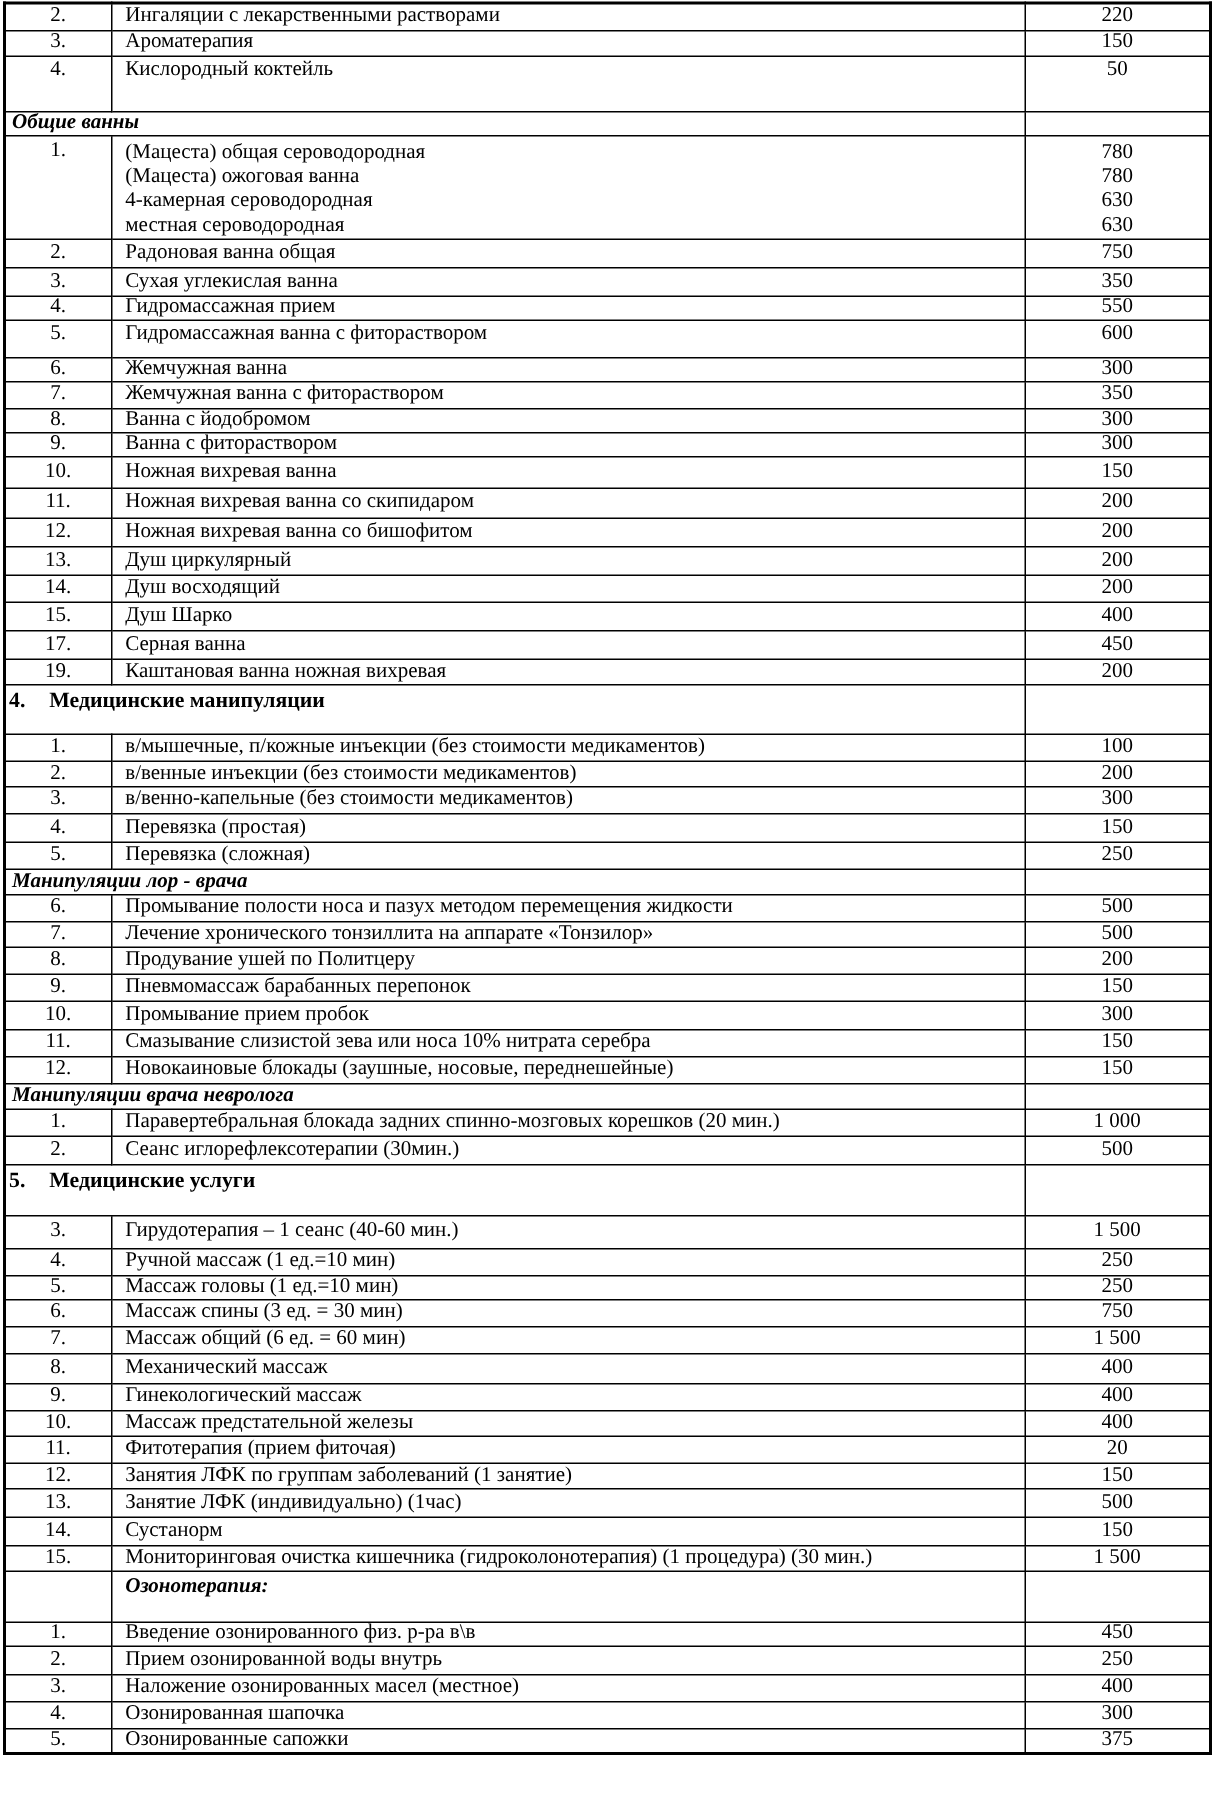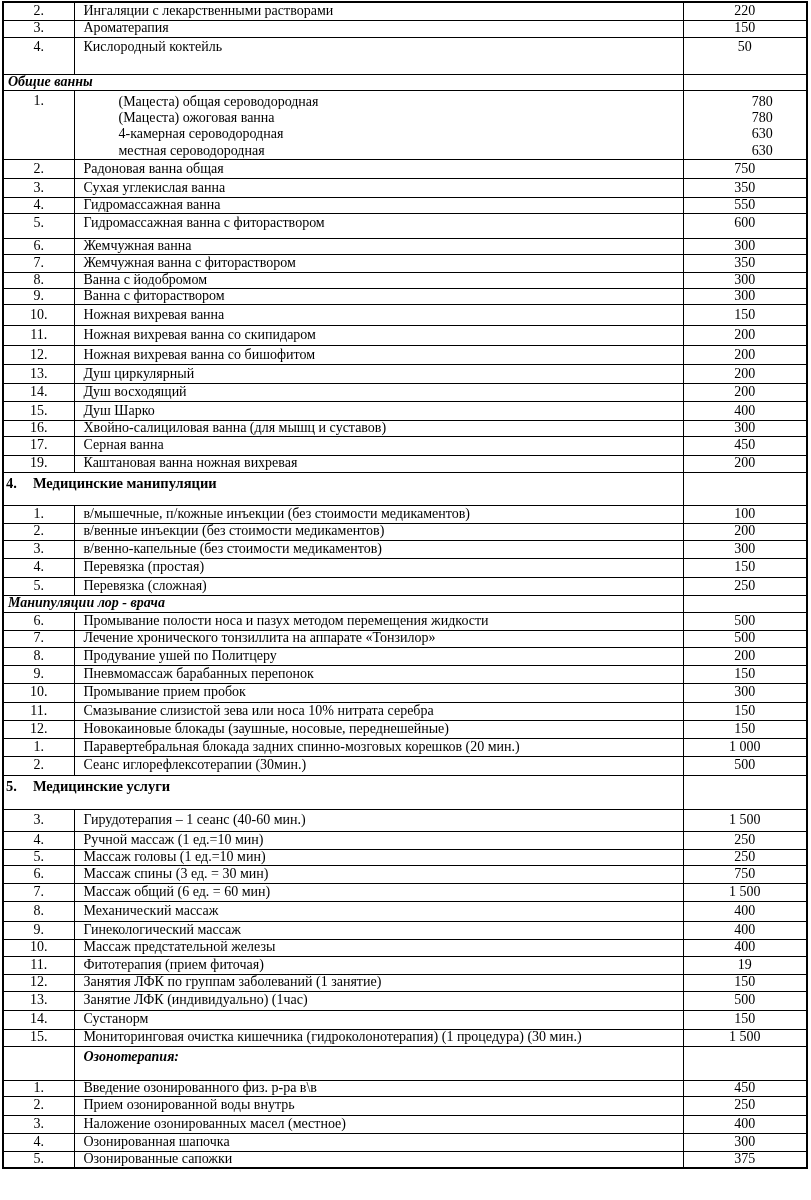--- a/index.html
+++ b/index.html
@@ -39,7 +39,7 @@
     vertical-align:top;padding-top:3px;
   }
   tr.row-multi td{vertical-align:top;padding-top:3px;}
-  tr.row-multi .line{line-height:16.4px;margin-left:35px;}
+  tr.row-multi .line{line-height:16.4px;}
 </style>
 </head>
 <body>

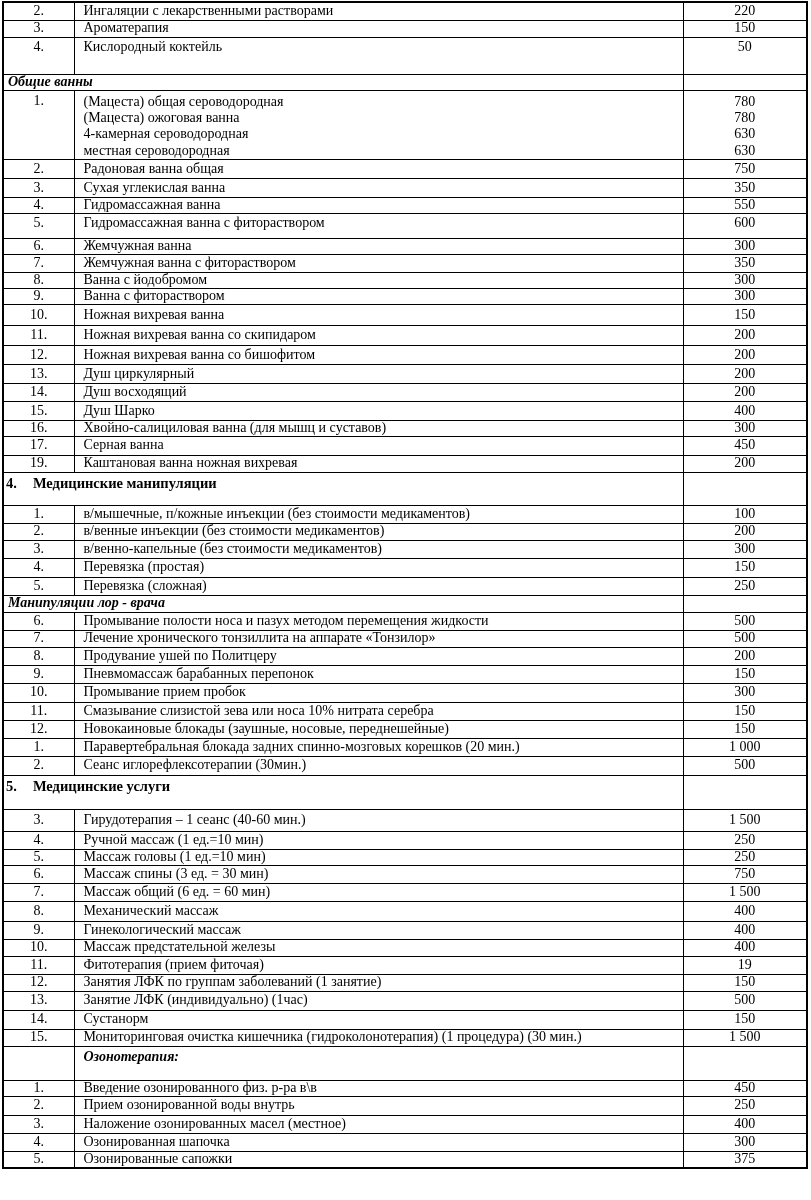--- a/index.html
+++ b/index.html
@@ -97,7 +97,7 @@
       </tr>
       <tr class="row-item" style="height: 16px;">
         <td class="num">4.</td>
-        <td class="name">Гидромассажная ванна</td>
+        <td class="name">Гидромассажная прием</td>
         <td class="price">550</td>
       </tr>
       <tr class="row-item valign-top" style="height: 25px;">

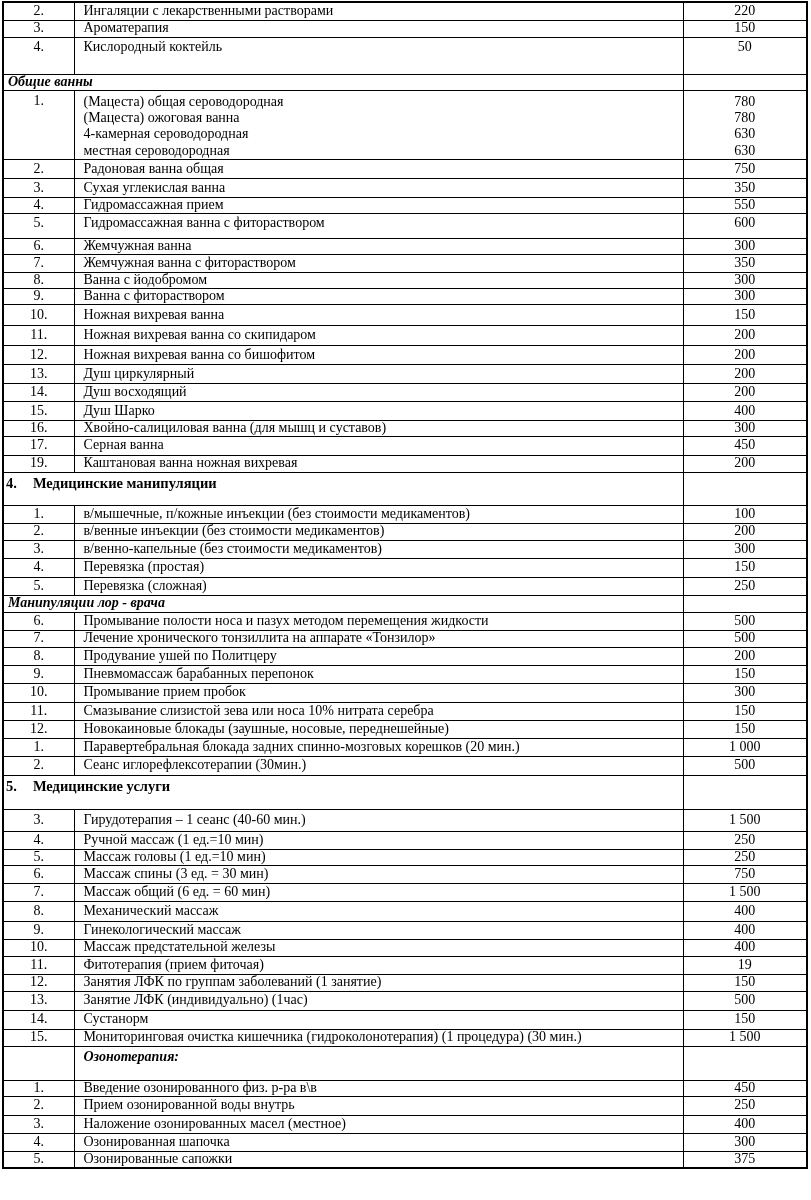--- a/index.html
+++ b/index.html
@@ -155,11 +155,6 @@
         <td class="name">Душ Шарко</td>
         <td class="price">400</td>
       </tr>
-      <tr class="row-item" style="height: 15px;">
-        <td class="num">16.</td>
-        <td class="name">Хвойно-салициловая ванна (для мышц и суставов)</td>
-        <td class="price">300</td>
-      </tr>
       <tr class="row-item" style="height: 19px;">
         <td class="num">17.</td>
         <td class="name">Серная ванна</td>

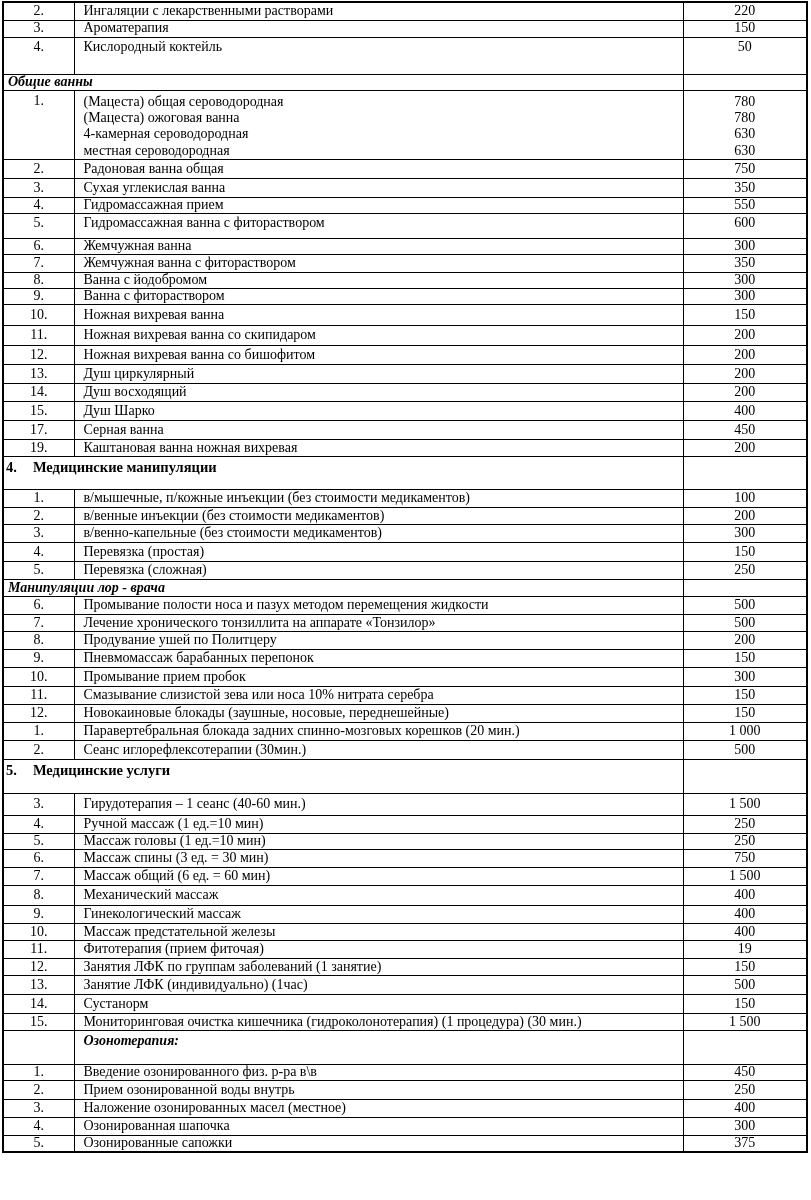--- a/index.html
+++ b/index.html
@@ -233,6 +233,10 @@
         <td class="name">Новокаиновые блокады (заушные, носовые, переднешейные)</td>
         <td class="price">150</td>
       </tr>
+      <tr class="row-group" style="height: 17px;">
+        <td class="merged-group" colspan="2">Манипуляции врача невролога</td>
+        <td class="price"></td>
+      </tr>
       <tr class="row-item" style="height: 18px;">
         <td class="num">1.</td>
         <td class="name">Паравертебральная блокада задних спинно-мозговых корешков (20 мин.)</td>

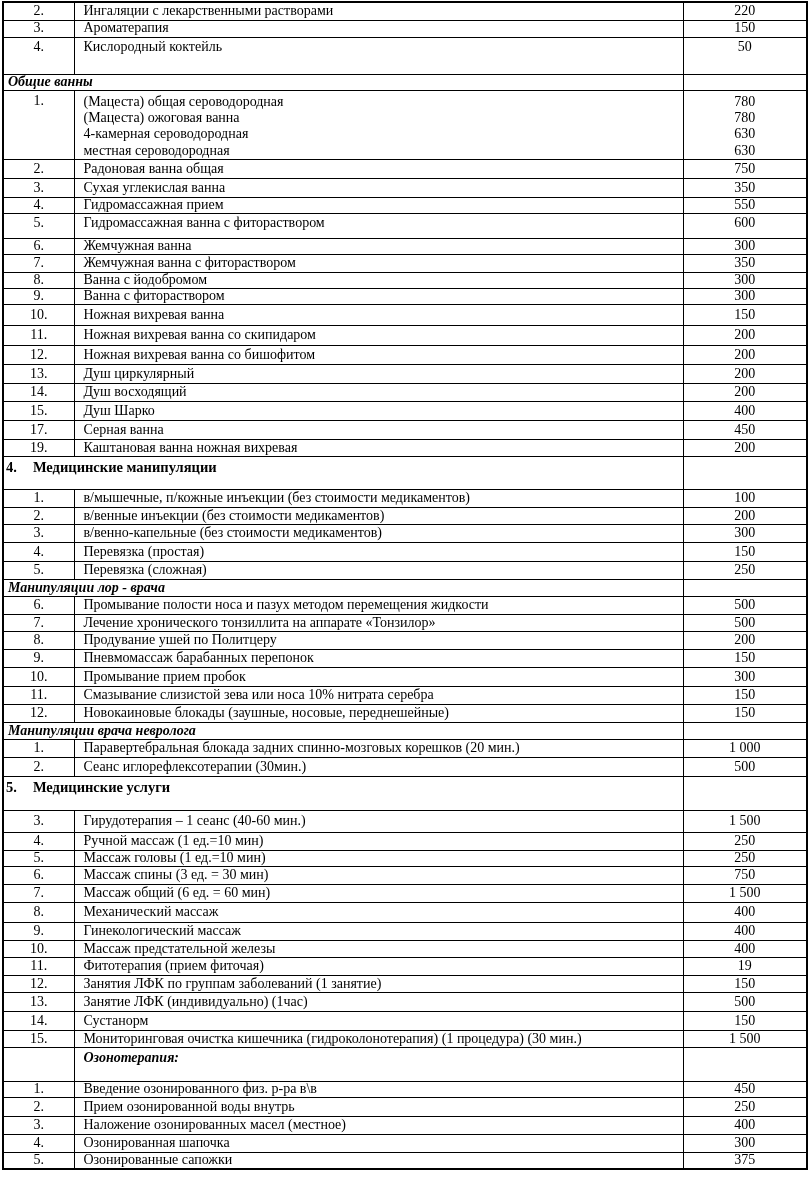--- a/index.html
+++ b/index.html
@@ -294,7 +294,7 @@
       <tr class="row-item" style="height: 18px;">
         <td class="num">11.</td>
         <td class="name">Фитотерапия (прием фиточая)</td>
-        <td class="price">19</td>
+        <td class="price">20</td>
       </tr>
       <tr class="row-item" style="height: 17px;">
         <td class="num">12.</td>

